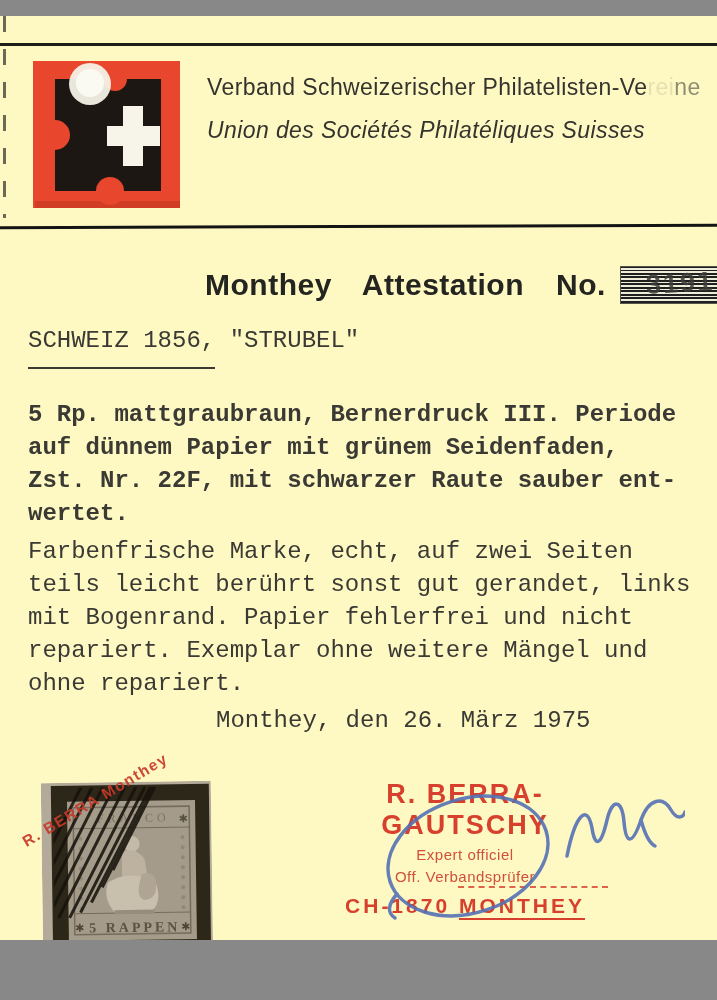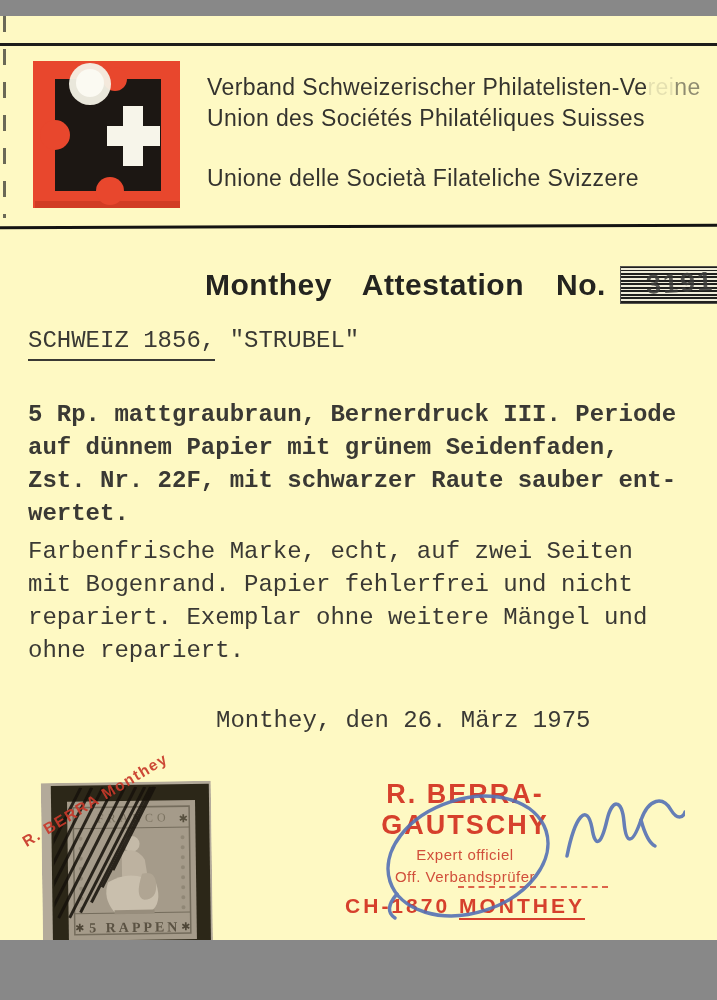--- a/index.html
+++ b/index.html
@@ -19,7 +19,7 @@
   
   .logo{position:absolute;left:33px;top:45px;width:147px;height:147px;}
   .lh-line{position:absolute;left:207px;font-size:23px;letter-spacing:.4px;color:#34332e;white-space:nowrap;}
-  .lh1{top:58px;} .lh2{top:89px;} .lh3{top:149px;}
+  .lh1{top:58px;} .lh2{top:101px;font-style:italic;} .lh3{top:149px;}
   .lh-faded{opacity:.12;} .lh-dim{opacity:.55;}
 
   

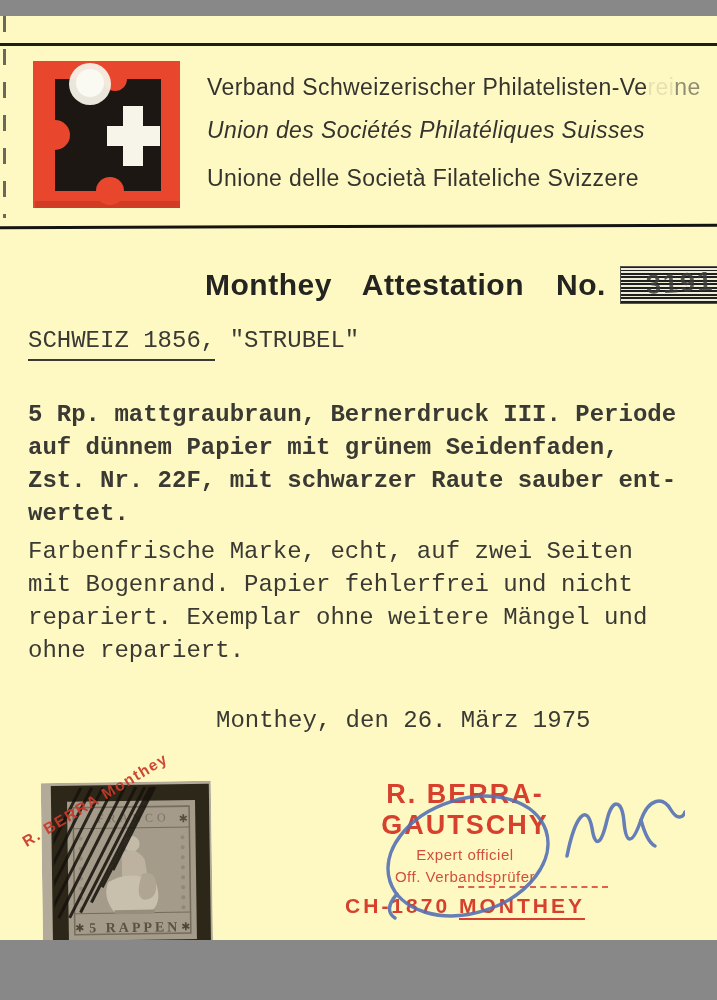--- a/index.html
+++ b/index.html
@@ -88,7 +88,6 @@
 
   <div class="lh-line lh1"><span>Verband Schweizerischer Philatelisten-Ve</span><span class="lh-faded">rei</span><span class="lh-dim">ne</span></div>
   <div class="lh-line lh2">Union des Sociétés Philatéliques Suisses</div>
-  <div class="lh-line lh3">Unione delle Società Filateliche Svizzere</div>
 
   <div class="mid-rule"></div>
 

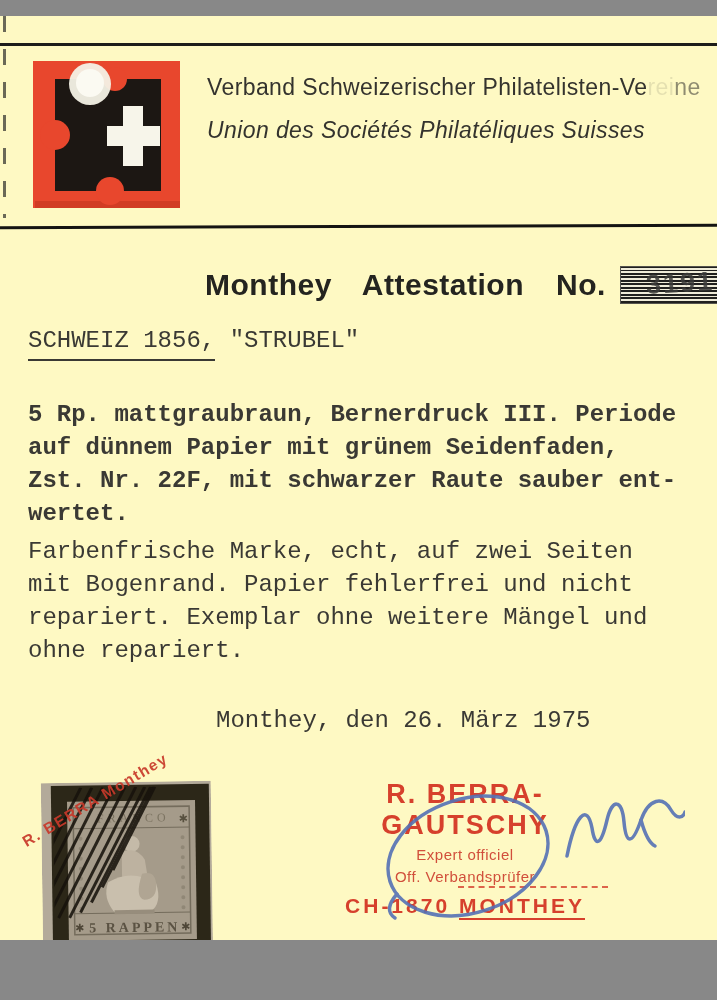--- a/index.html
+++ b/index.html
@@ -36,7 +36,7 @@
   .typed{font-family:"Liberation Mono","DejaVu Sans Mono",monospace;font-size:24px;
     color:#3a3934;white-space:nowrap;}
   .title-line{position:absolute;left:28px;top:311px;}
-  .title-line .ul{border-bottom:2px solid #3a3934;padding-bottom:5px;}
+  .title-line .ul{border-bottom:2px solid #3a3934;padding-bottom:13px;}
   .para{position:absolute;left:28px;line-height:33px;}
   .para1{top:382px;font-weight:bold;} .para2{top:519px;}
   .date-line{position:absolute;left:216px;top:691px;}

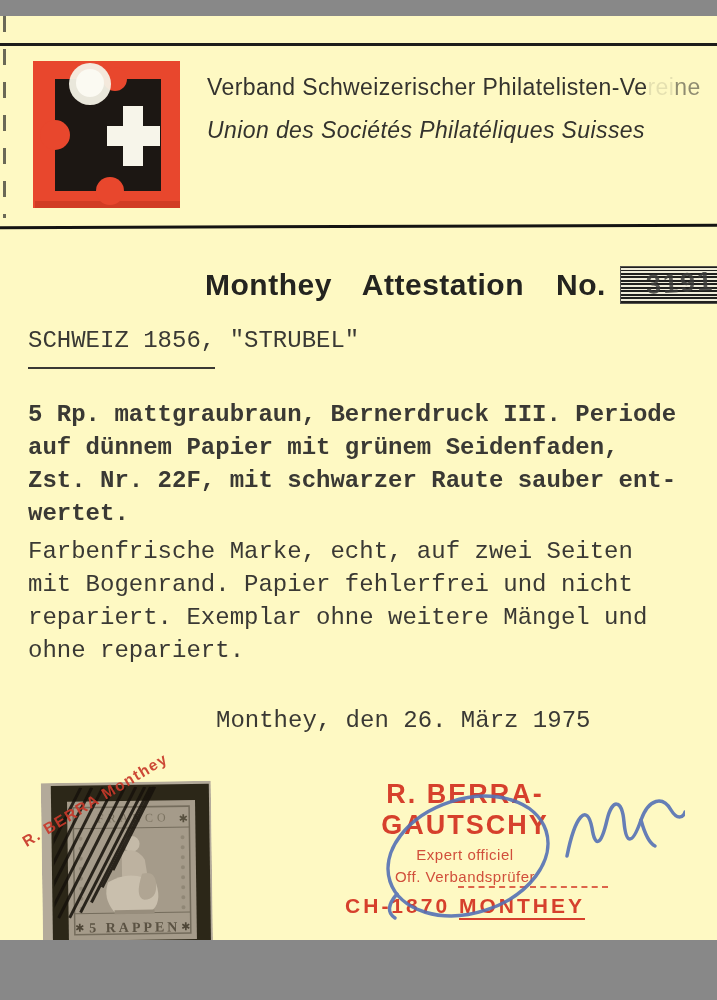--- a/index.html
+++ b/index.html
@@ -111,6 +111,7 @@
 
   <div class="typed para para2">
     <div>Farbenfrische Marke, echt, auf zwei Seiten</div>
+    <div>teils leicht berührt sonst gut gerandet, links</div>
     <div>mit Bogenrand. Papier fehlerfrei und nicht</div>
     <div>repariert. Exemplar ohne weitere Mängel und</div>
     <div>ohne repariert.</div>

